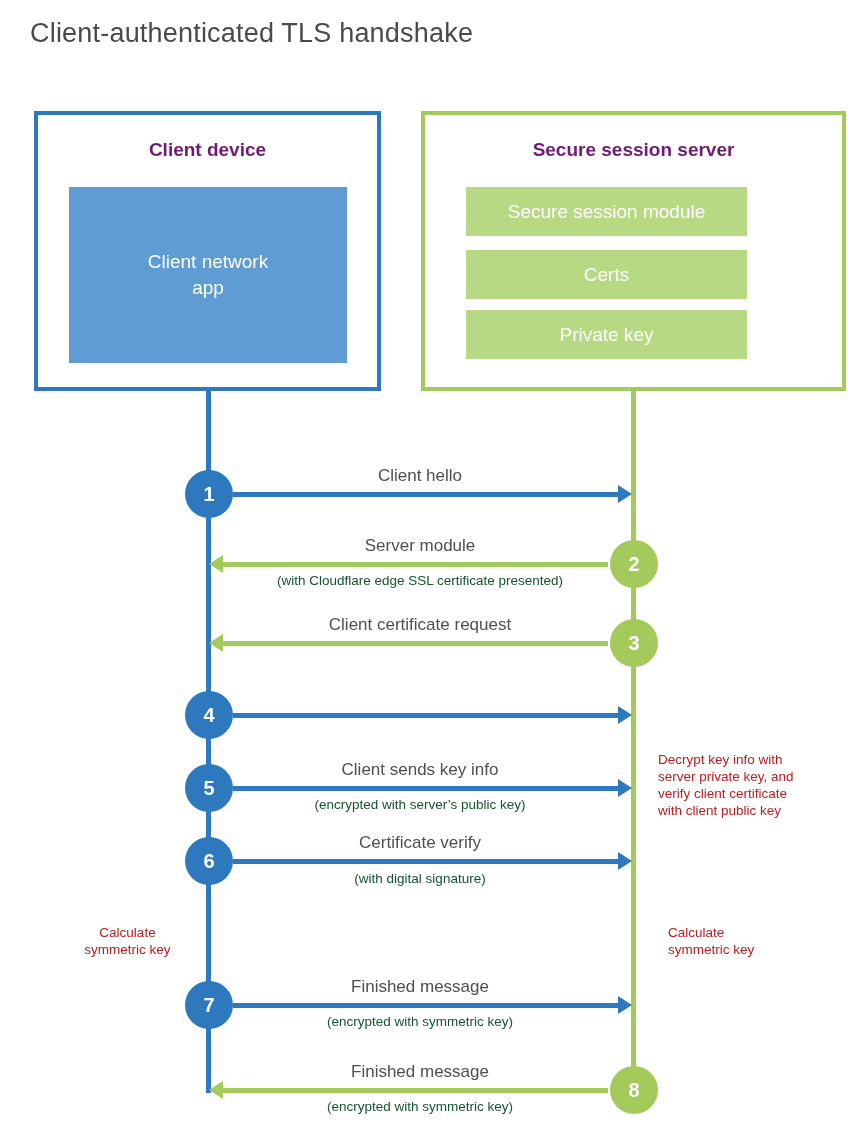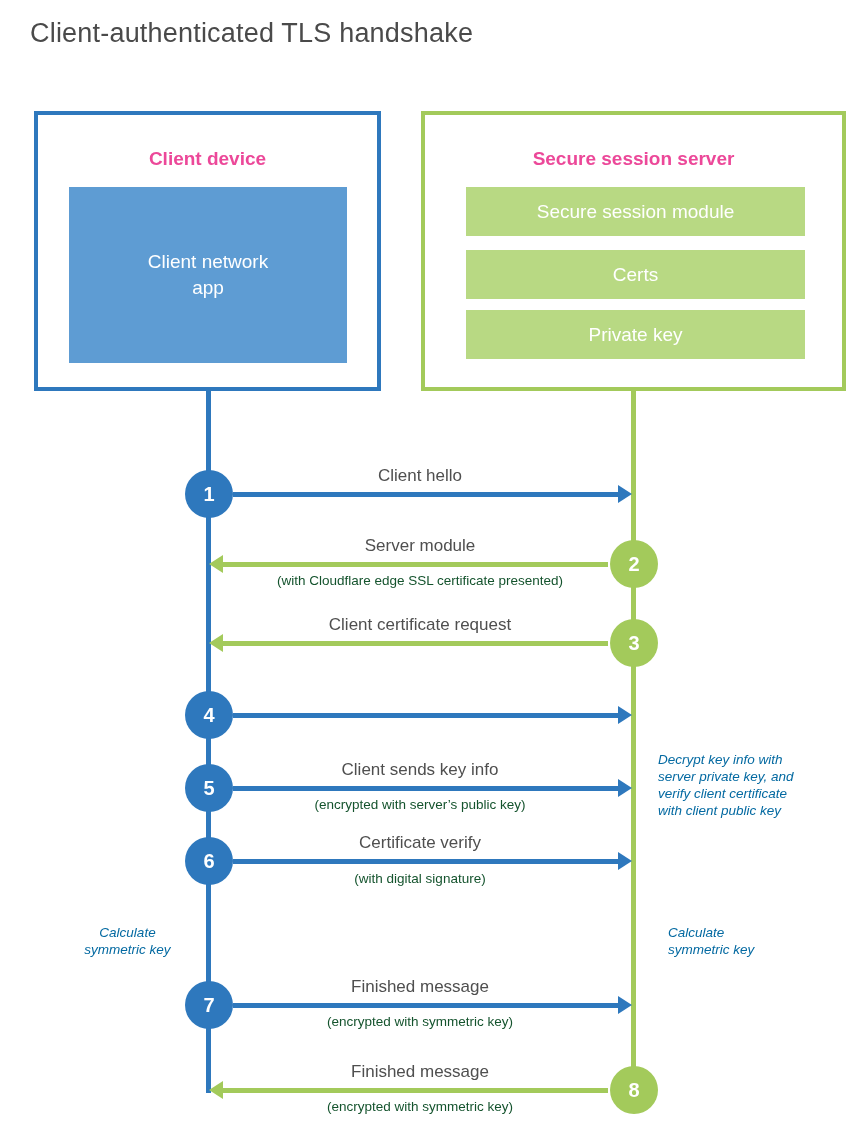--- a/index.html
+++ b/index.html
@@ -36,11 +36,11 @@
   .server-box  { left: 421px; width: 425px; border-color: #a3ca5b; }
 
   .actor-title {
-    margin-top: 33px;
+    margin-top: 24px;
     text-align: center;
     font-size: 19px;
     font-weight: 700;
-    color: #ec4899;
+    color: #701a75;
   }
 
   .client-app {

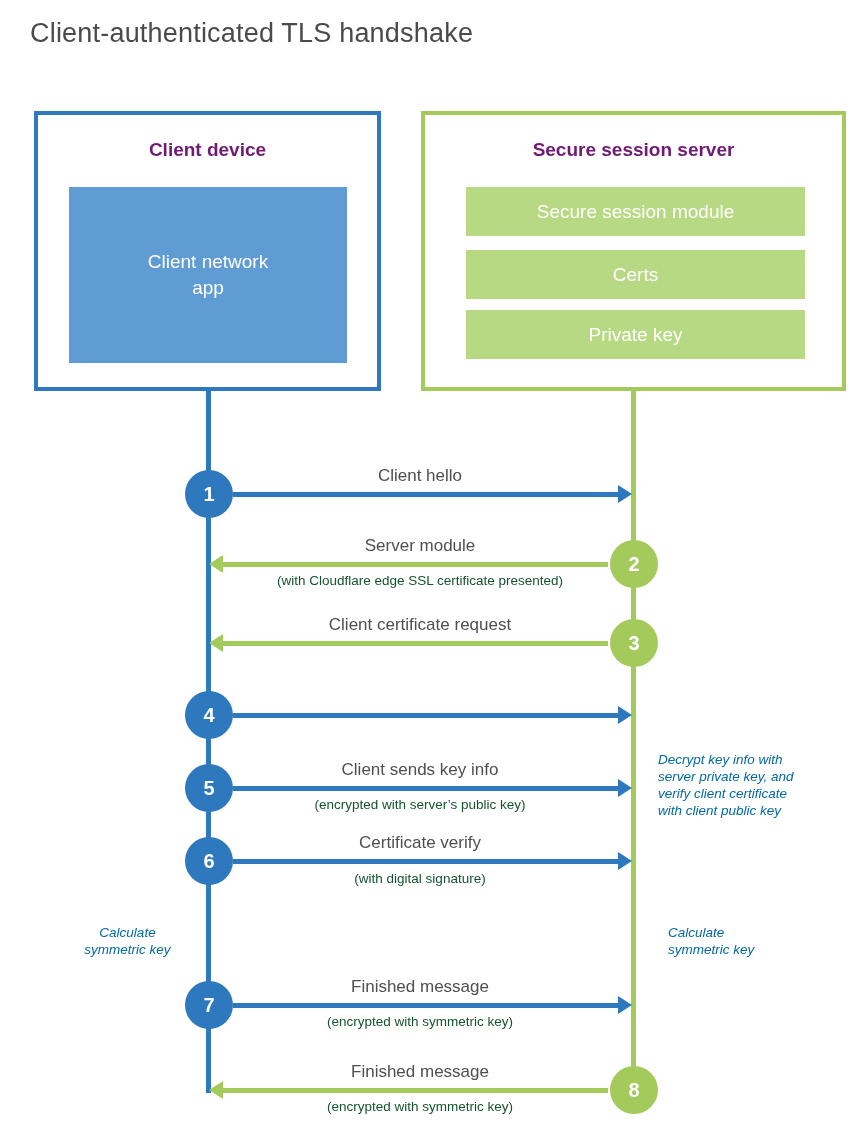--- a/index.html
+++ b/index.html
@@ -63,7 +63,7 @@
   .server-module {
     position: absolute;
     left: 41px;
-    width: 339px;
+    width: 281px;
     height: 49px;
     background: #b8d983;
     color: #ffffff;

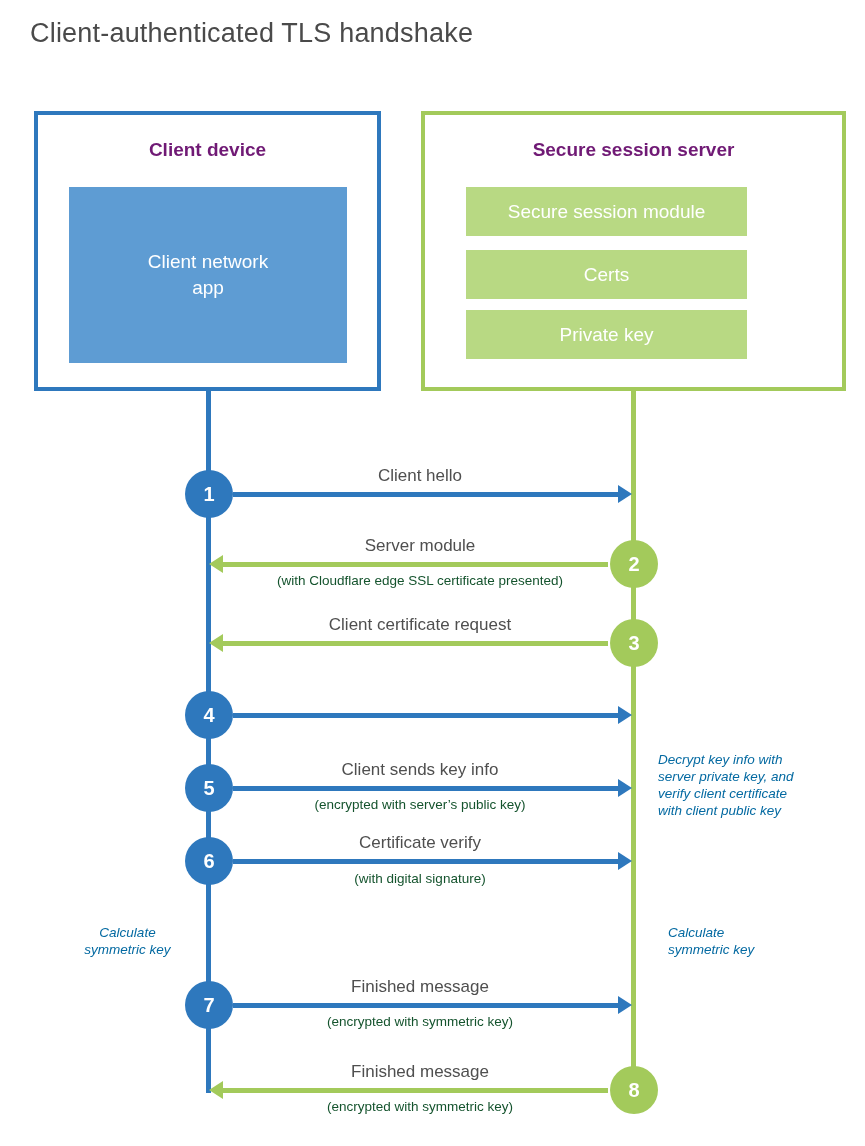--- a/index.html
+++ b/index.html
@@ -147,9 +147,8 @@
     position: absolute;
     font-size: 13.5px;
     line-height: 17px;
-    color: #0369a1;
+    color: #b91c1c;
     white-space: pre-line;
-    font-style: italic;
   }
   .note-decrypt { left: 658px; top: 751px; width: 185px; text-align: left; }
   .note-calc-left { left: 55px; top: 924px; width: 145px; text-align: center; }

